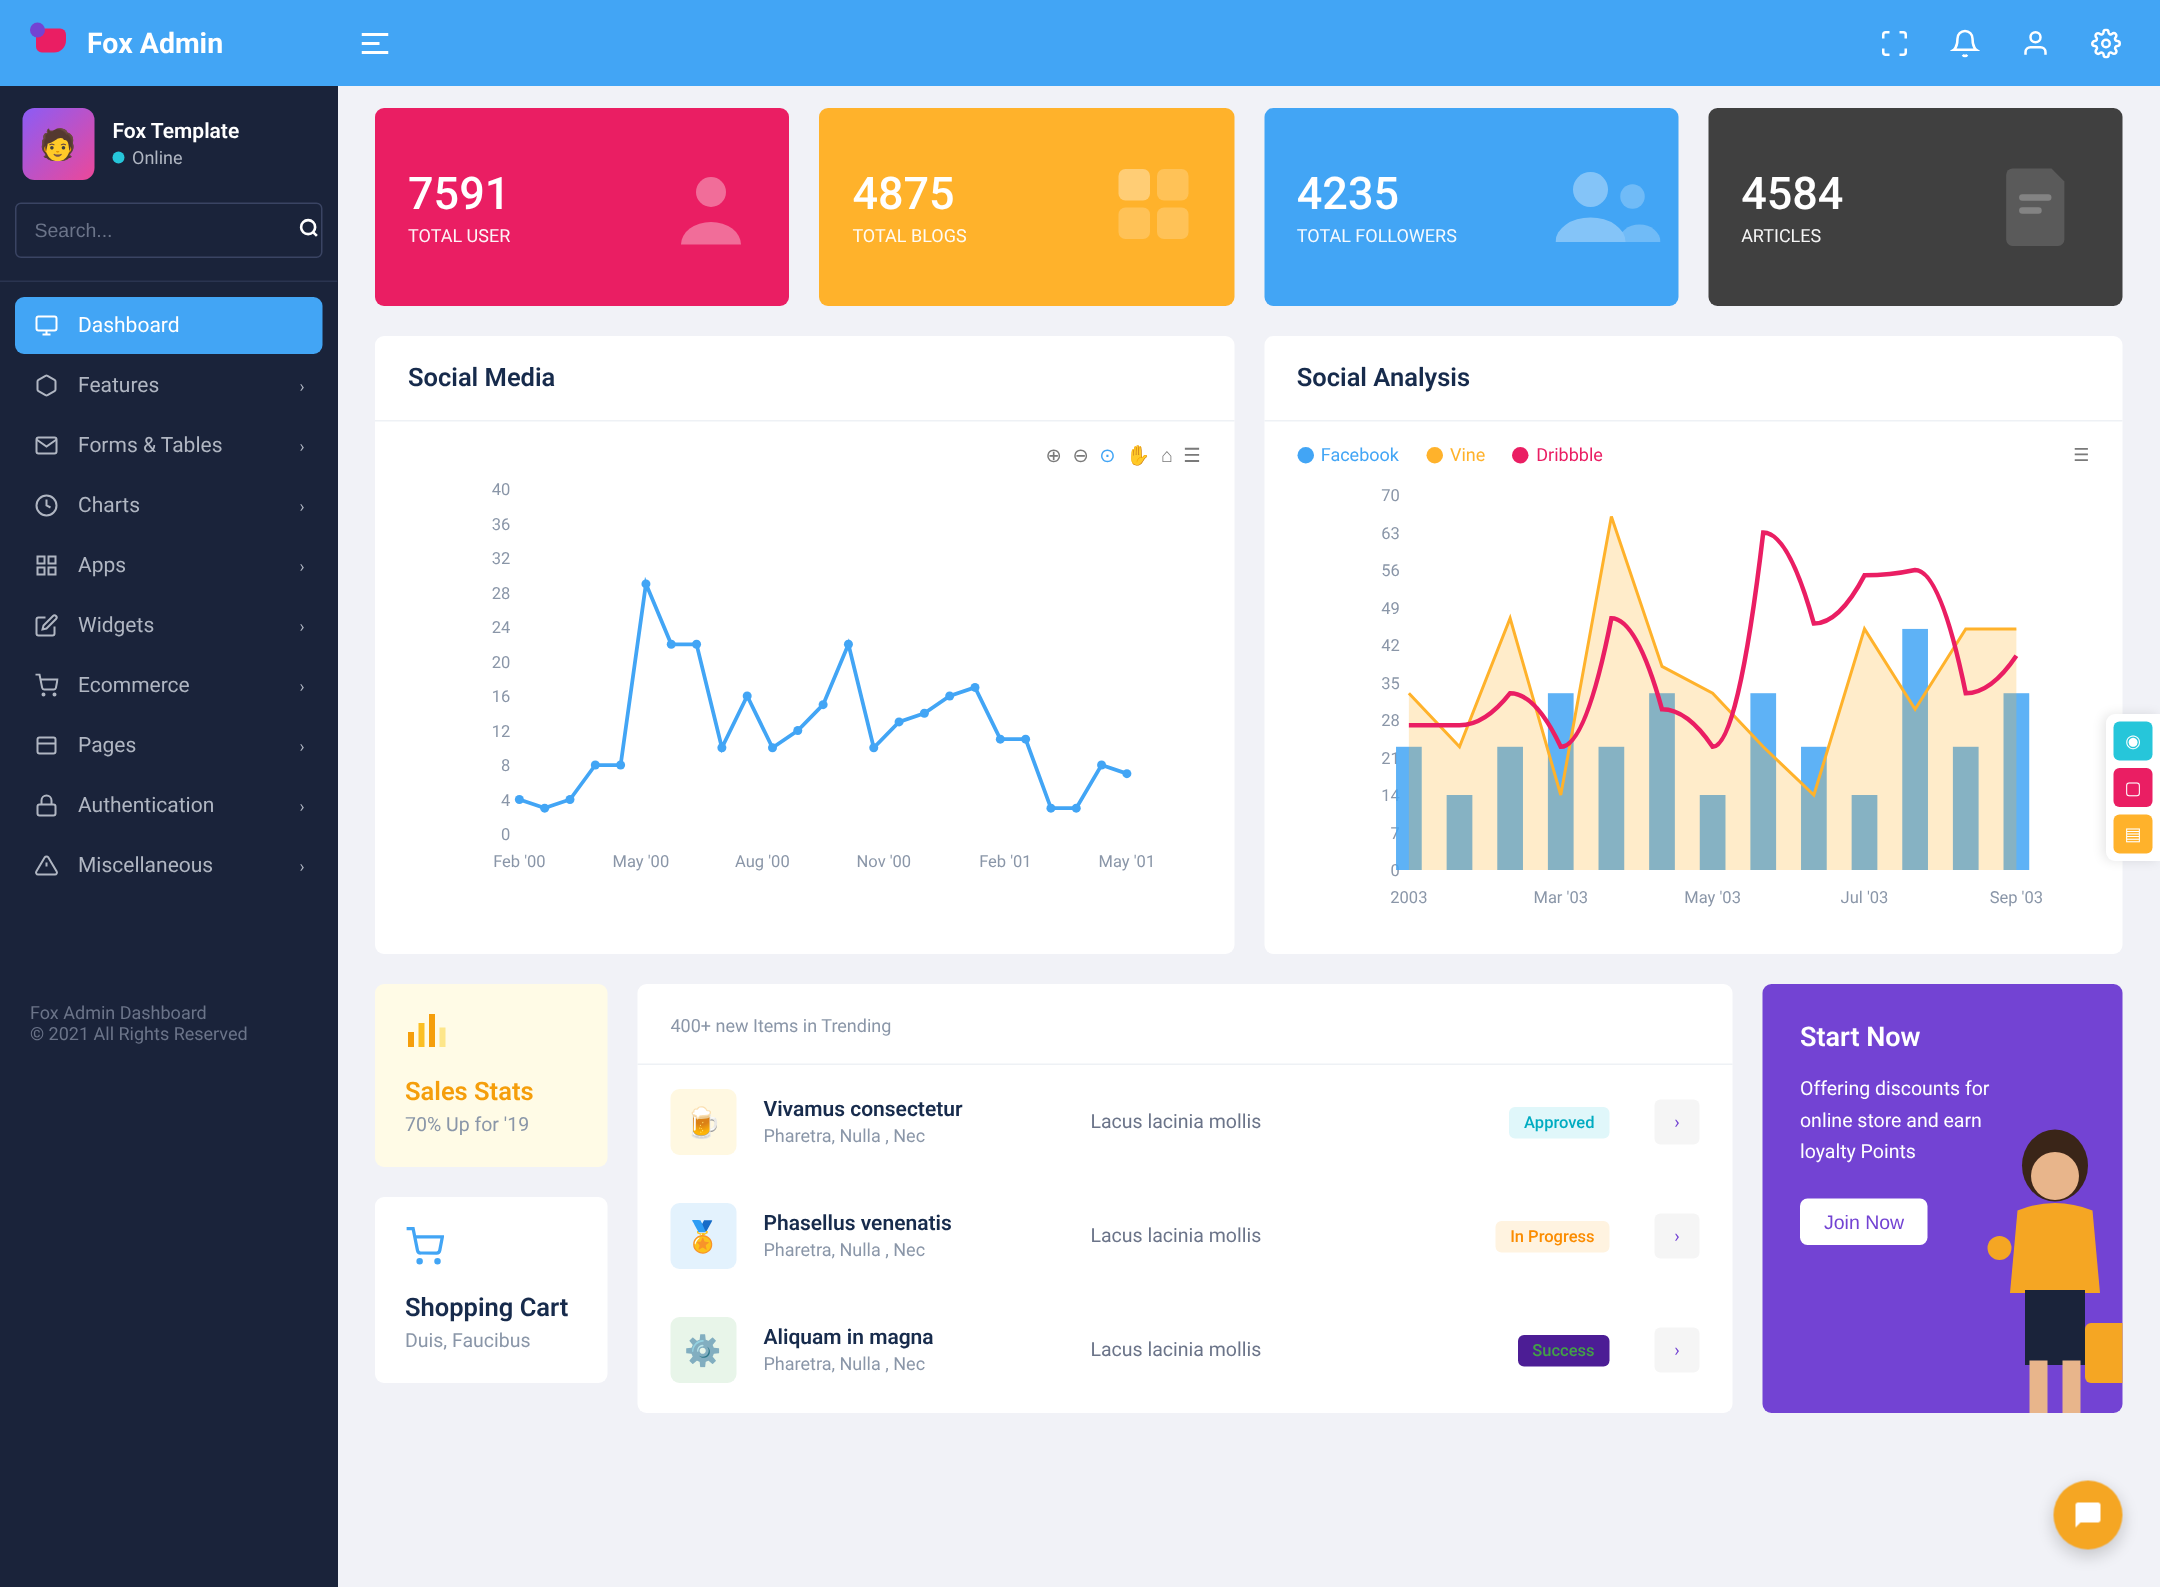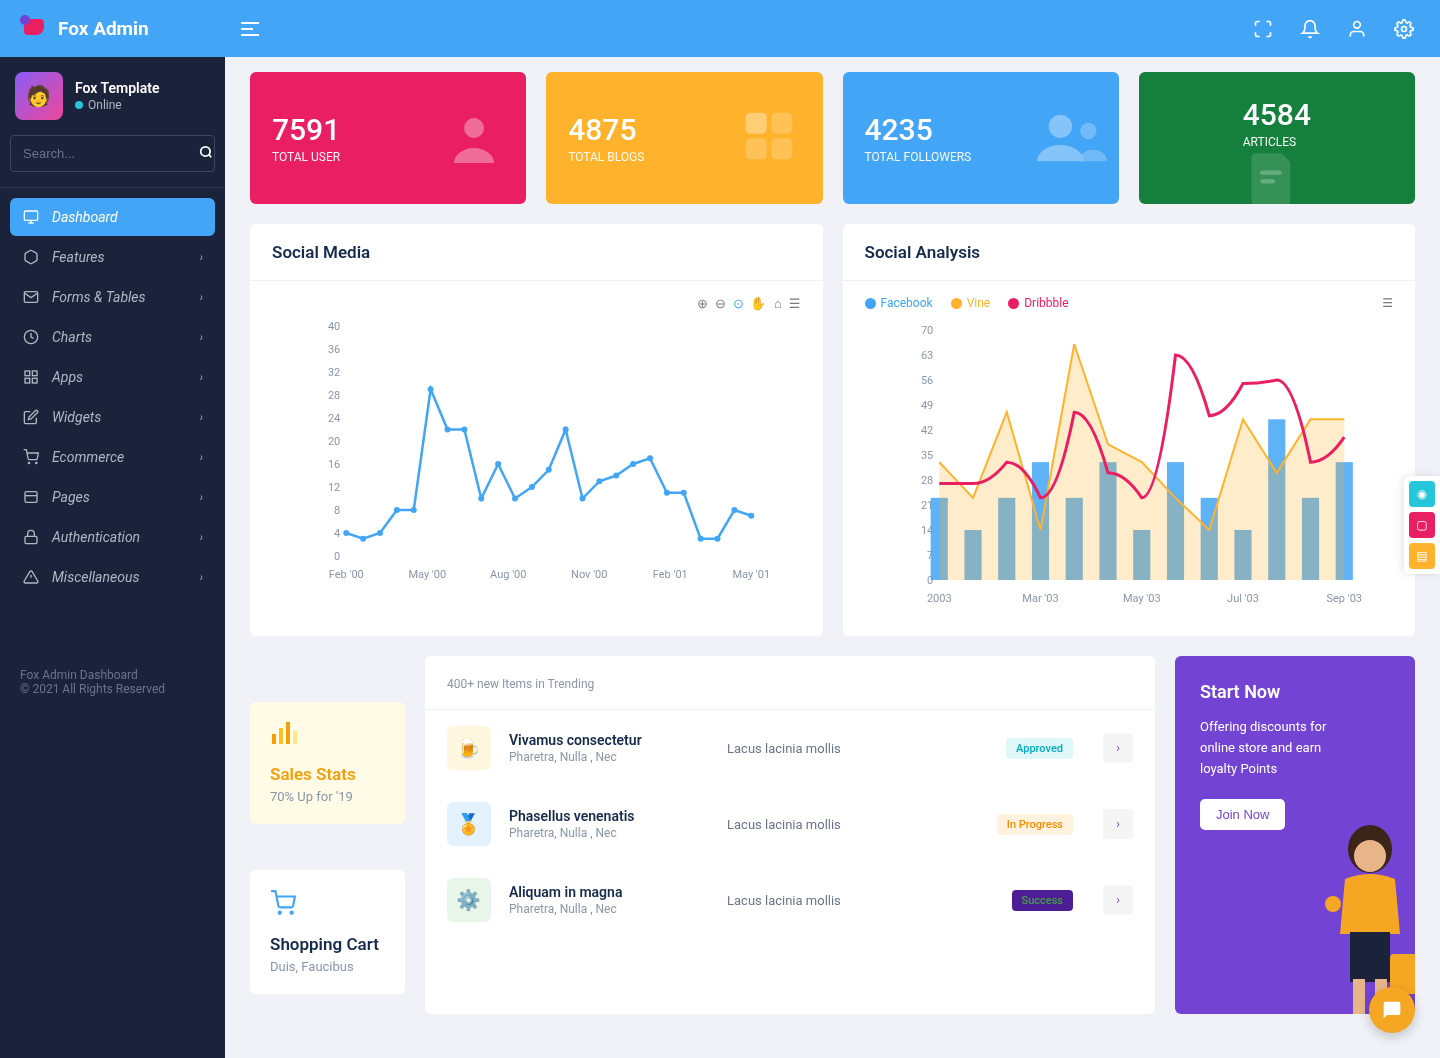--- a/index.html
+++ b/index.html
@@ -292,7 +292,7 @@
             <path d="M18 22 a6 5 0 0 1 12 0 Z" opacity="0.7"></path>
           </svg></div>
       </div>
-      <div class="stat-card" style="background: #15803d; flex-direction: column;">
+      <div class="stat-card" style="background: #404040;">
         <div>
           <div class="stat-num">4584</div>
           <div class="stat-label">ARTICLES</div>

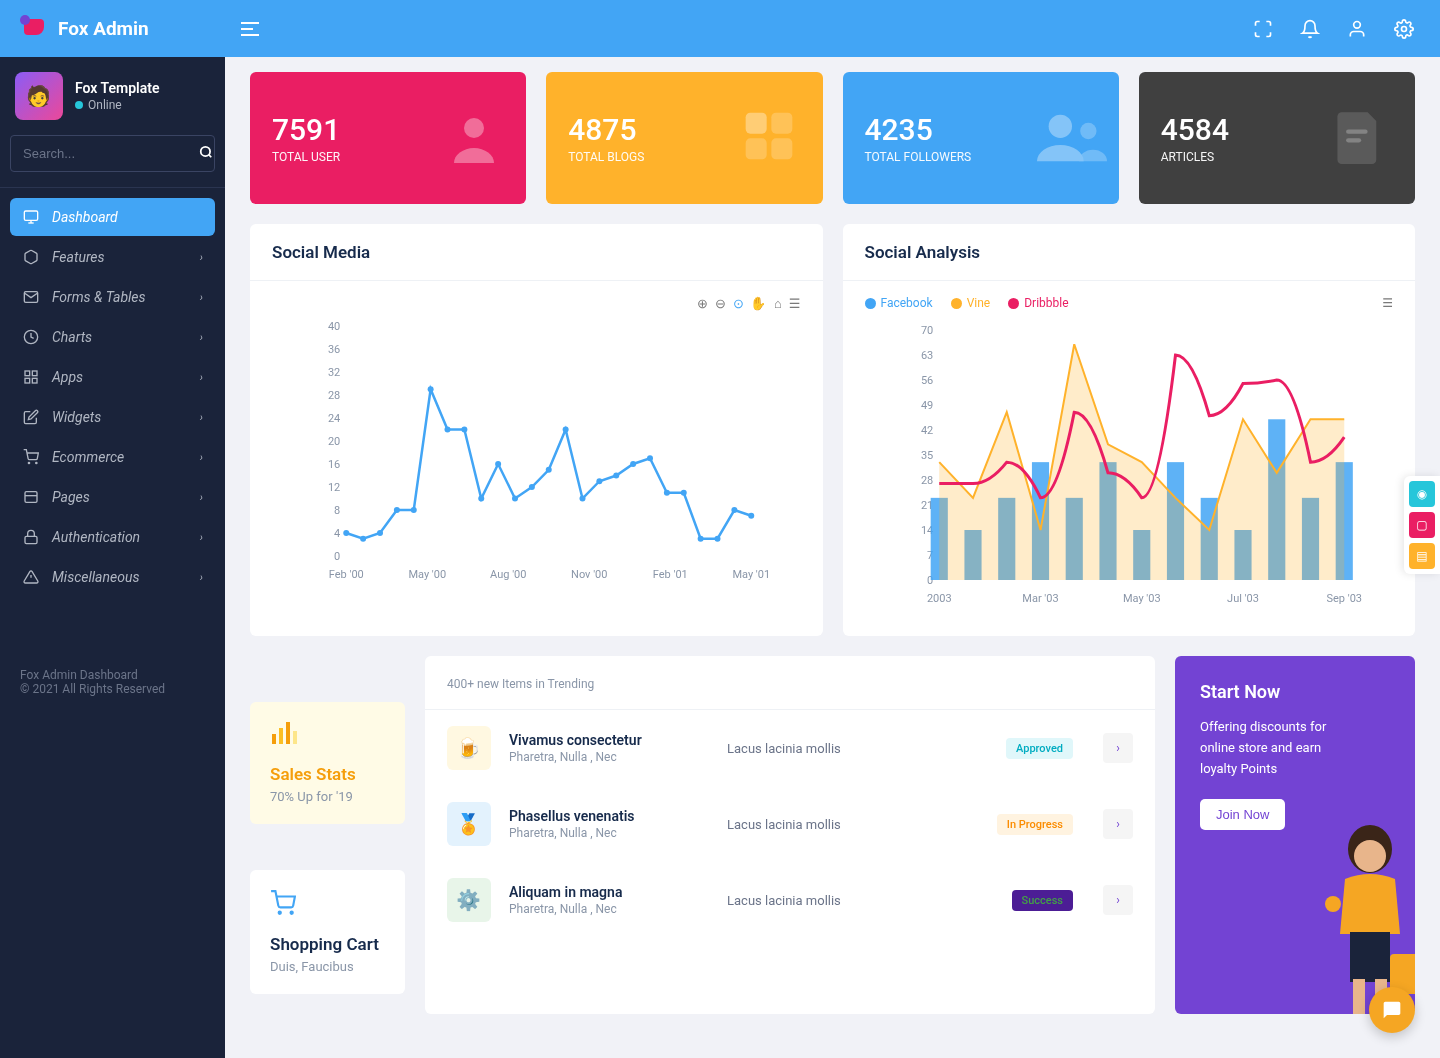--- a/index.html
+++ b/index.html
@@ -24,7 +24,7 @@
 .search-box input { flex: 1; background: transparent; border: none; color: #b0b6c2; font-size: 13px; outline: none; }
 .search-box input::placeholder { color: #6b7489; }
 .nav-divider { height: 1px; background: #2a3450; }
-.nav-menu { padding: 10px; font-style: italic; }
+.nav-menu { padding: 10px; }
 .nav-item { display: flex; align-items: center; padding: 11px 12px; border-radius: 6px; cursor: pointer; font-size: 14px; gap: 12px; margin-bottom: 2px; }
 .nav-item.active { background: #42a5f5; color: #fff; }
 .nav-item .chev { margin-left: auto; font-size: 11px; }

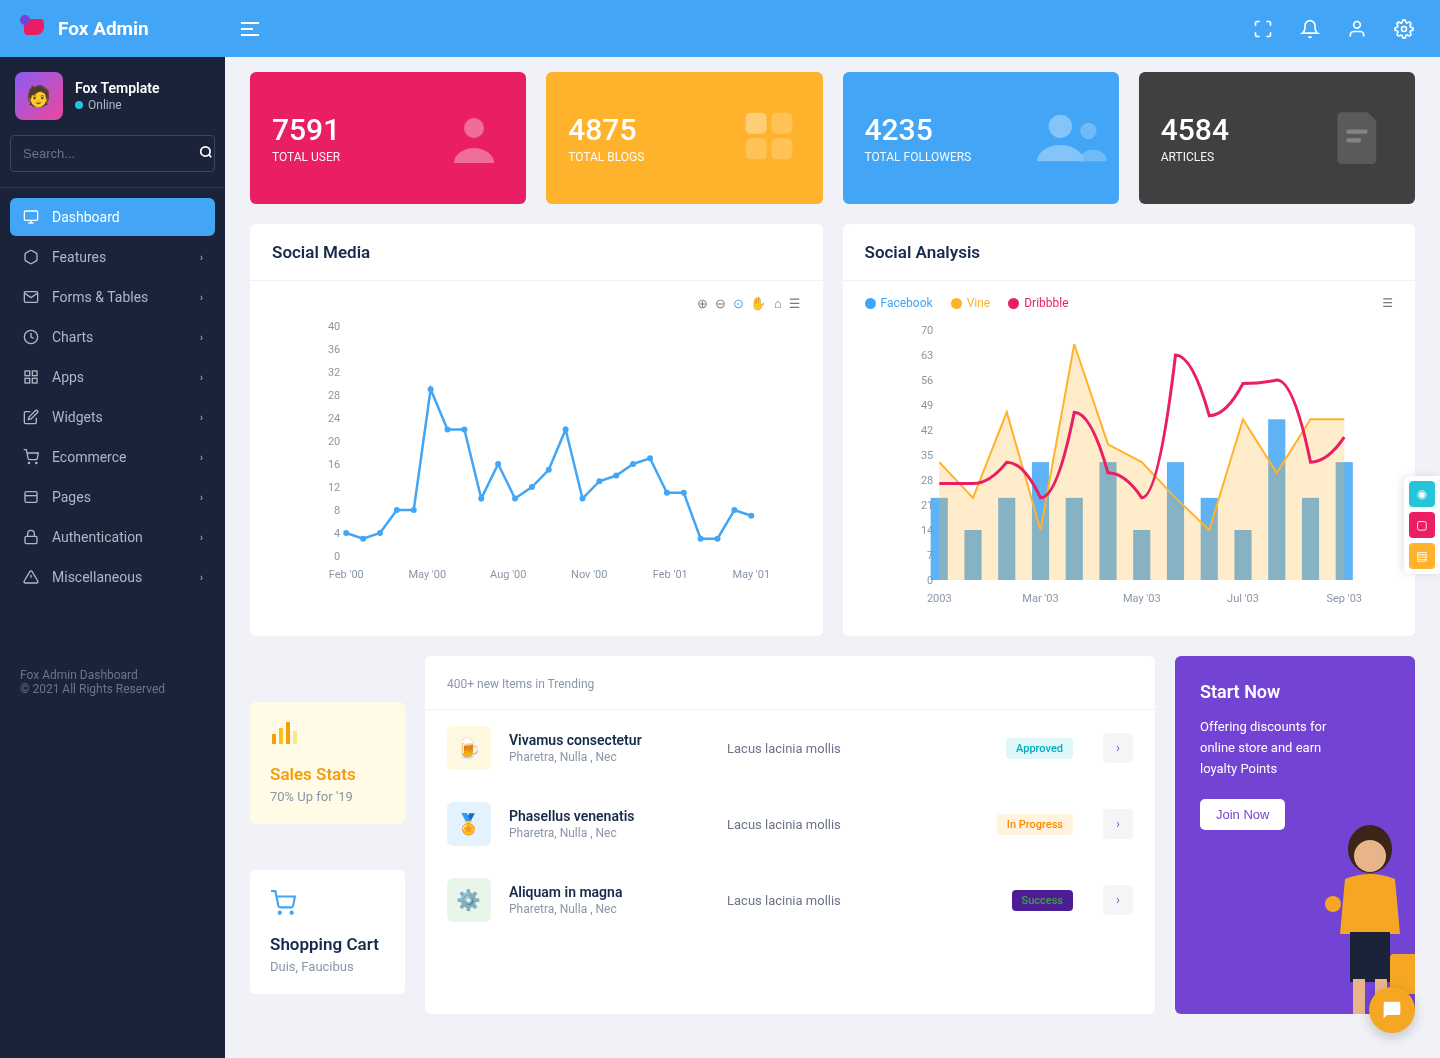--- a/index.html
+++ b/index.html
@@ -51,7 +51,7 @@
 svg.chart { width: 100%; height: 290px; }
 .axis-text { font-size: 11px; fill: #8a96a8; }
 .bottom-row { display: grid; grid-template-columns: 155px 1fr 240px; gap: 20px; }
-.mini-card { background: #fffbe6; border-radius: 6px; padding: 20px; margin-bottom: 20px; margin-top: 46px; }
+.mini-card { background: #fffbe6; border-radius: 6px; padding: 20px; margin-bottom: 20px; }
 .mini-card.white { background: #fff; }
 .mini-icon { font-size: 24px; margin-bottom: 12px; color: #f59e0b; }
 .mini-title { font-size: 17px; font-weight: 600; color: #172b4c; margin-bottom: 5px; }

